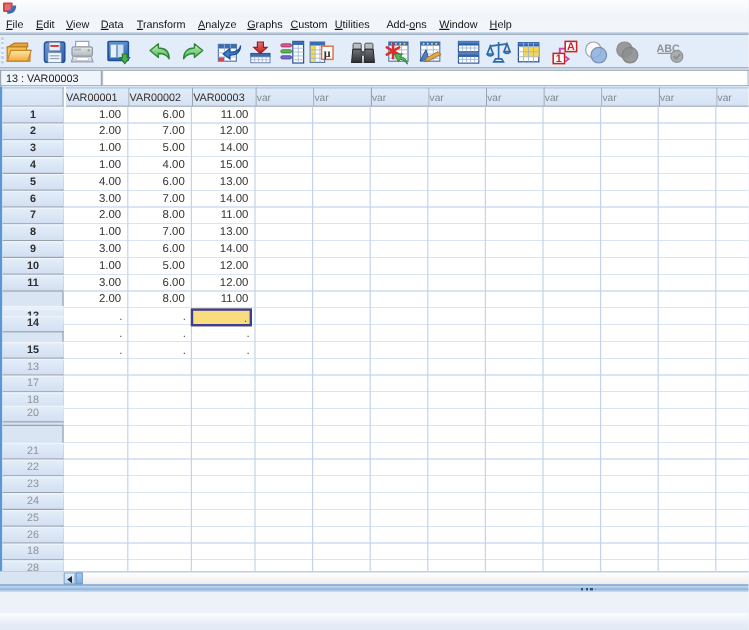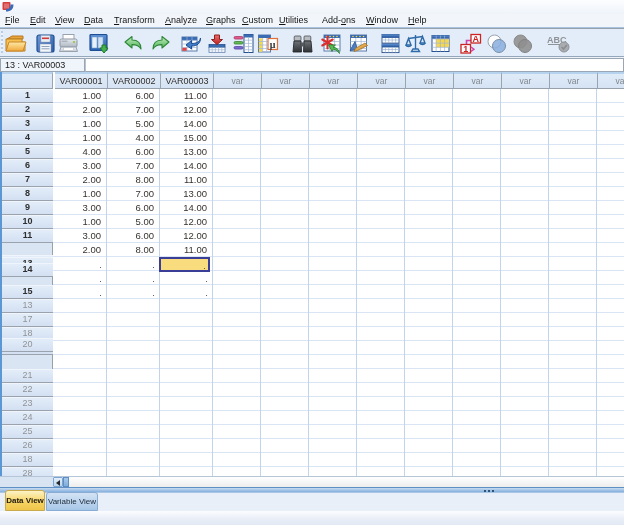--- a/index.html
+++ b/index.html
@@ -22,7 +22,7 @@
 #crefR{left:85px;top:58px;width:539px;height:14px;background:#fff;border:1px solid #9aa6b4;border-left:1px solid #b9c2cd;}
 
 #grid{left:0;top:72px;width:624px;height:404px;overflow:hidden;background:#fff;border-left:2px solid #5b97d5;}
-.ch{position:absolute;top:0px;height:17px;background:linear-gradient(#e0ebf8,#d5e3f4);border-top:2px solid #b5d2ee;border-right:1px solid #9ba4ad;border-bottom:1px solid #97a1ab;font-size:9px;color:#332e2a;text-align:center;line-height:14px;}
+.ch{position:absolute;top:0px;height:17px;background:linear-gradient(#e0ebf8,#d5e3f4);border-top:2px solid #b5d2ee;border-right:1px solid #9ba4ad;border-bottom:1px solid #97a1ab;font-size:9px;color:#332e2a;line-height:14px;}
 .chv{font-size:8.5px;color:#82878e;}
 .corner{position:absolute;left:0;top:0;width:51px;height:17px;background:linear-gradient(#e0ebf8,#d5e3f4);border-top:2px solid #b5d2ee;border-right:1px solid #9ba4ad;border-bottom:1px solid #97a1ab;}
 #rhcol{position:absolute;left:0;top:17px;width:51px;height:387px;background:#d9e5f3;border-right:1px solid #99a1ab;}

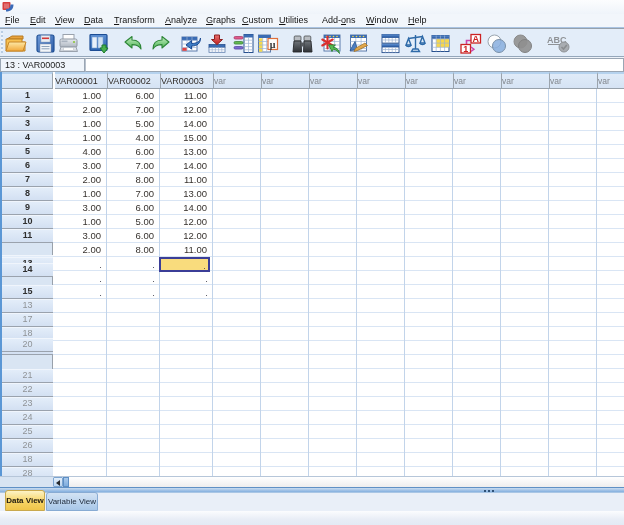--- a/index.html
+++ b/index.html
@@ -395,10 +395,6 @@
 <div class="abs" id="split">
       <div class="dots"></div>
     </div>
-<div class="abs" id="tabbar">
- <div class="tab" id="tab1">Data View</div>
- <div class="tab" id="tab2">Variable View</div>
-</div>
 <div class="abs" id="status"></div>
 </div>
 </body></html>

